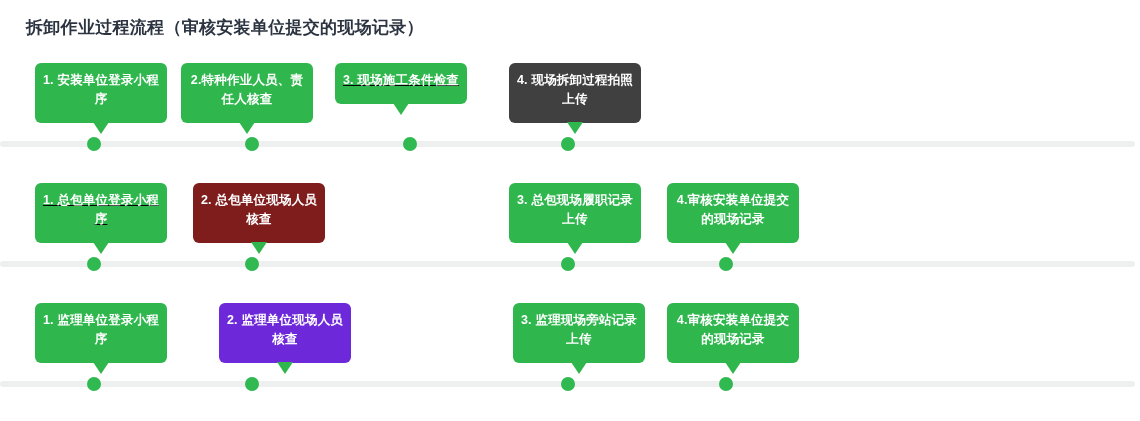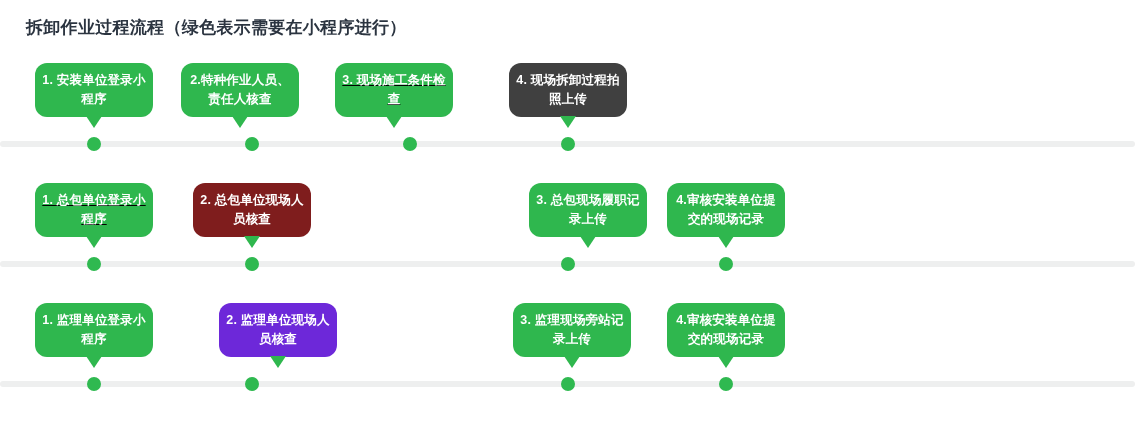--- a/index.html
+++ b/index.html
@@ -102,7 +102,7 @@
 
 <div id="flow-root">
 
-  <div class="page-title" style="color: rgb(43, 52, 64);">拆卸作业过程流程（绿色表示需要在小程序进行）</div>
+  <div class="page-title" style="color: rgb(43, 52, 64);">拆卸作业过程流程（审核安装单位提交的现场记录）</div>
 
   <div id="rows-container">
       <div class="flow-row row-0">

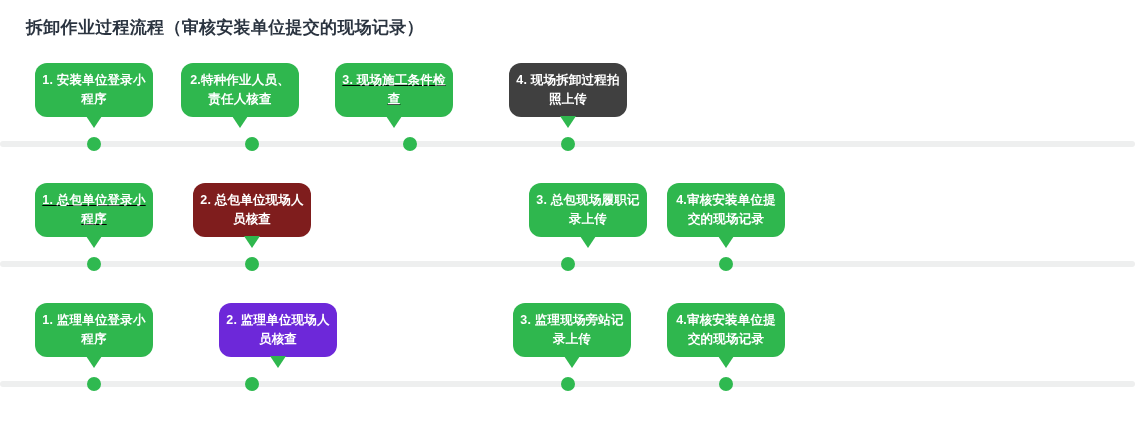--- a/index.html
+++ b/index.html
@@ -72,17 +72,17 @@
   }
   .node-body {
     position: relative;
-    width: 118px;
+    width: 132px;
     min-height: 40px;
     box-sizing: border-box;
     background: #2fb74e;
-    border-radius: 12px;
+    border-radius: 6px;
     color: #ffffff;
     font-size: 12.5px;
     font-weight: 700;
     line-height: 19px;
     text-align: center;
-    padding: 8px 6px 8px 6px;
+    padding: 8px 6px 14px 6px;
     letter-spacing: 0.2px;
   }
   .node-tail {

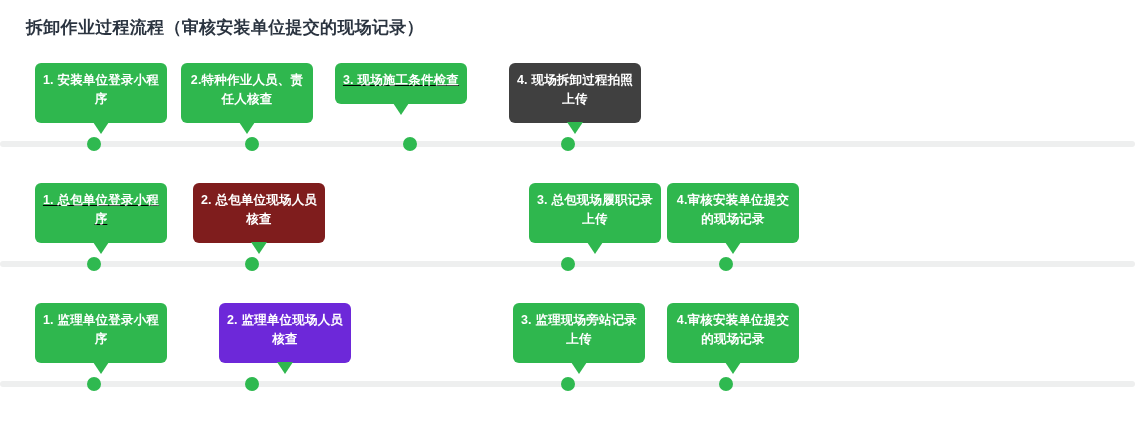--- a/index.html
+++ b/index.html
@@ -136,7 +136,7 @@
         <div class="node" style="left: 252px;">
           <div class="node-body" style="background: #7f1d1d;">2. 总包单位现场人员核查<div class="node-tail" style="border-top-color: rgb(47, 183, 78);"></div></div>
         </div>
-        <div class="node" style="left: 588px;">
+        <div class="node" style="left: 568px;">
           <div class="node-body" style="background: rgb(47, 183, 78);">3. 总包现场履职记录上传<div class="node-tail" style="border-top-color: rgb(47, 183, 78);"></div></div>
         </div>
         <div class="node" style="left: 726px;">

